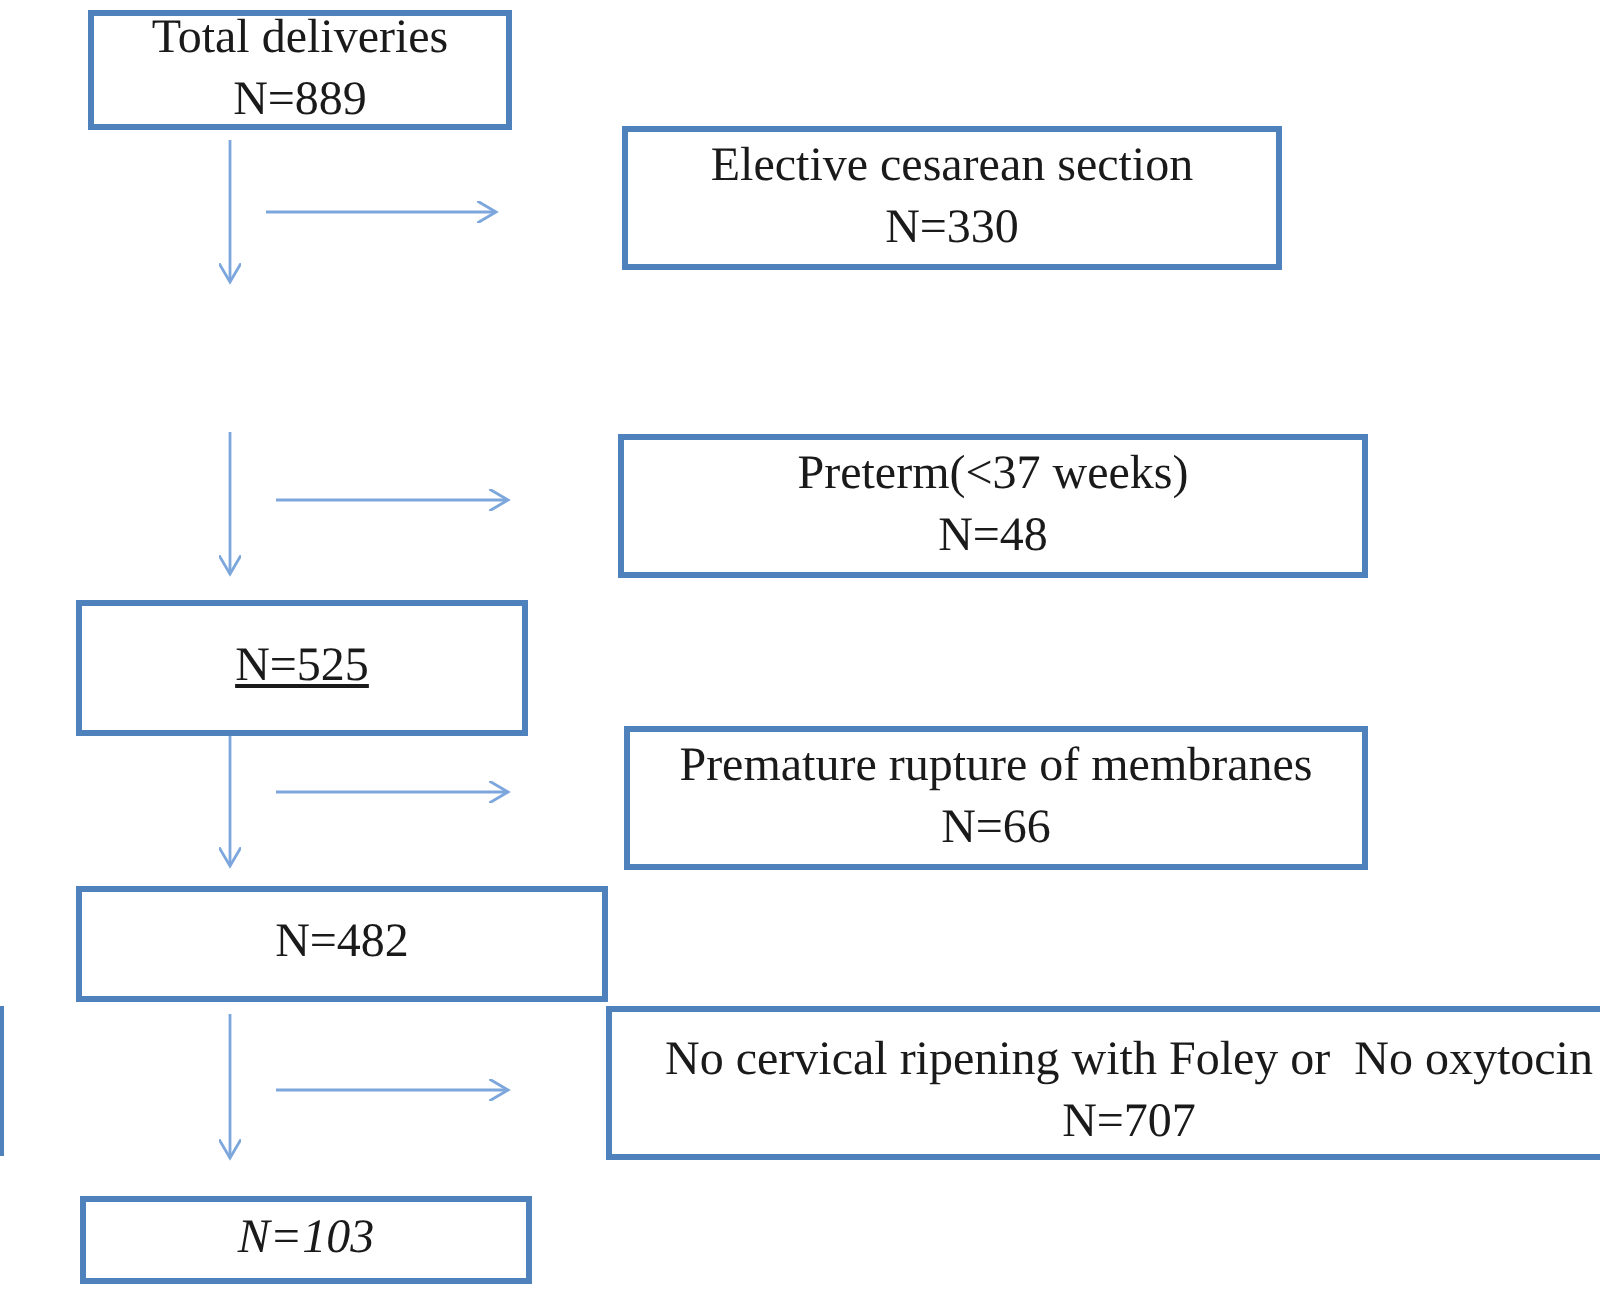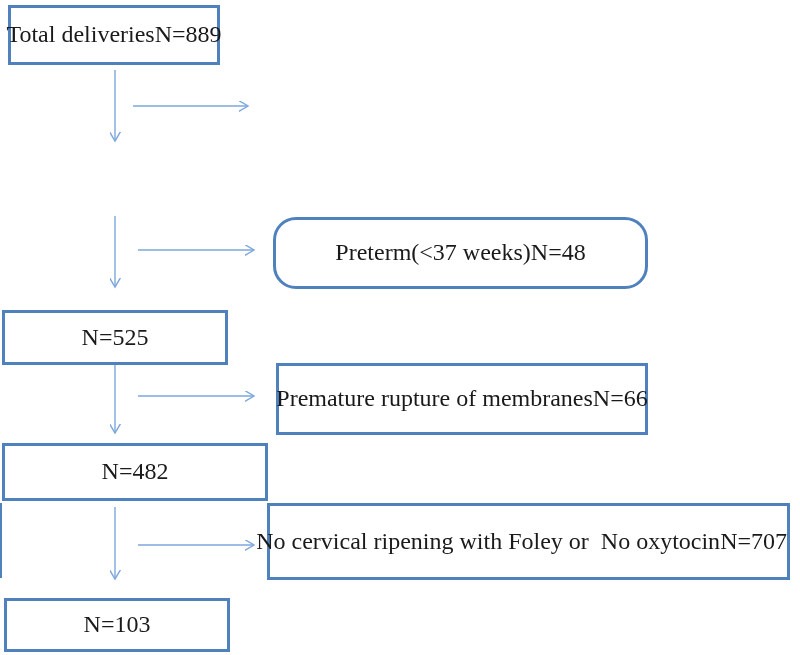--- a/index.html
+++ b/index.html
@@ -29,11 +29,13 @@
     border: 3px solid #4f81bd;
     background: #ffffff;
     display: flex;
+    flex-direction: column;
     align-items: center;
     justify-content: center;
     text-align: center;
     font-size: 24px;
     line-height: 1.3;
+    margin-left: 36px;
   }
   .box .line {
     white-space: pre;

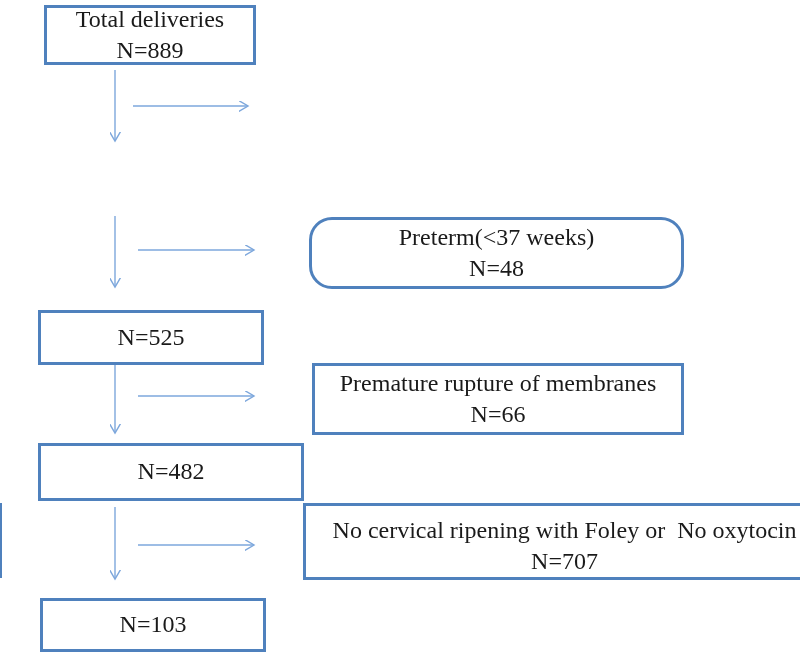--- a/index.html
+++ b/index.html
@@ -115,6 +115,10 @@
     <div class="line">N=103</div>
   </div>
 
+  <div class="box b-elective">
+    <div class="line">Elective cesarean section</div>
+    <div class="line">N=330</div>
+  </div>
 
   <div class="box b-preterm">
     <div class="line">Preterm(&lt;37 weeks)</div>

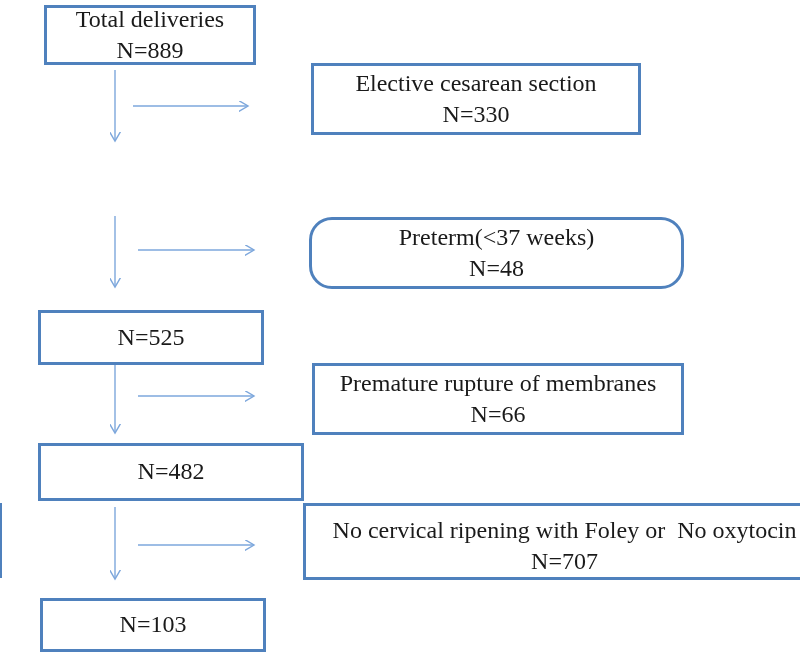--- a/index.html
+++ b/index.html
@@ -48,7 +48,7 @@
   .b-n103     { left: 4px;   top: 598px; width: 226px; height: 54px; }
   
   .b-elective { left: 275px; top: 63px;  width: 330px; height: 72px; }
-  .b-preterm  { left: 273px; top: 217px; width: 375px; height: 72px; border-radius: 23px; }
+  .b-preterm  { left: 273px; top: 217px; width: 375px; height: 72px; }
   .b-prom     { left: 276px; top: 363px; width: 372px; height: 72px; text-align: center; }
   .b-noripen  { left: 267px; top: 503px; width: 523px; height: 77px; justify-content: flex-end; }
 </style>

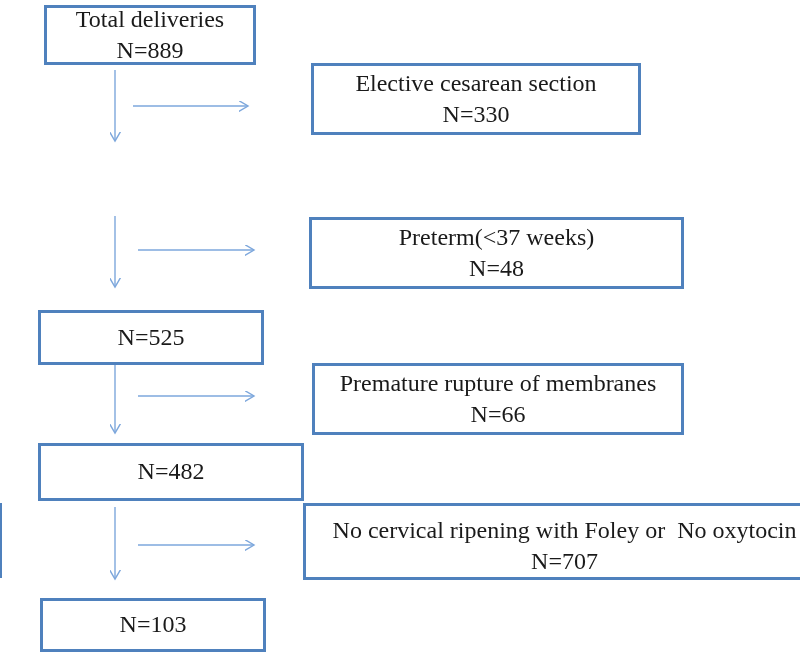--- a/index.html
+++ b/index.html
@@ -43,7 +43,7 @@
   
   .b-total    { left: 8px;   top: 5px;   width: 212px; height: 60px; }
   .b-n559     { left: 2px;   top: 153px; width: 226px; height: 57px; }
-  .b-n525     { left: 2px;   top: 310px; width: 226px; height: 55px; }
+  .b-n525     { left: 2px;   top: 300px; width: 226px; height: 68px; text-decoration: underline; }
   .b-n482     { left: 2px;   top: 443px; width: 266px; height: 58px; }
   .b-n103     { left: 4px;   top: 598px; width: 226px; height: 54px; }
   

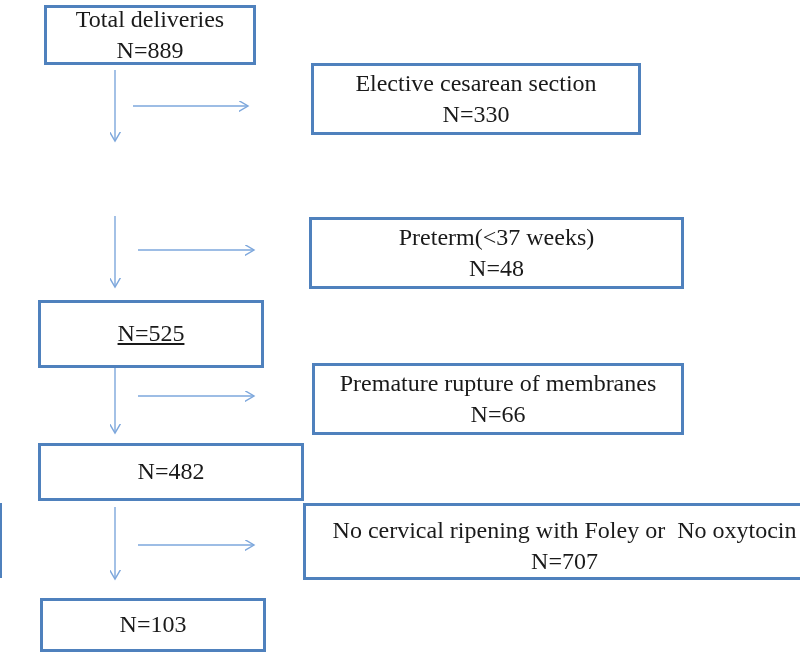--- a/index.html
+++ b/index.html
@@ -45,7 +45,7 @@
   .b-n559     { left: 2px;   top: 153px; width: 226px; height: 57px; }
   .b-n525     { left: 2px;   top: 300px; width: 226px; height: 68px; text-decoration: underline; }
   .b-n482     { left: 2px;   top: 443px; width: 266px; height: 58px; }
-  .b-n103     { left: 4px;   top: 598px; width: 226px; height: 54px; }
+  .b-n103     { left: 4px;   top: 598px; width: 226px; height: 44px; font-style: italic; }
   
   .b-elective { left: 275px; top: 63px;  width: 330px; height: 72px; }
   .b-preterm  { left: 273px; top: 217px; width: 375px; height: 72px; }

